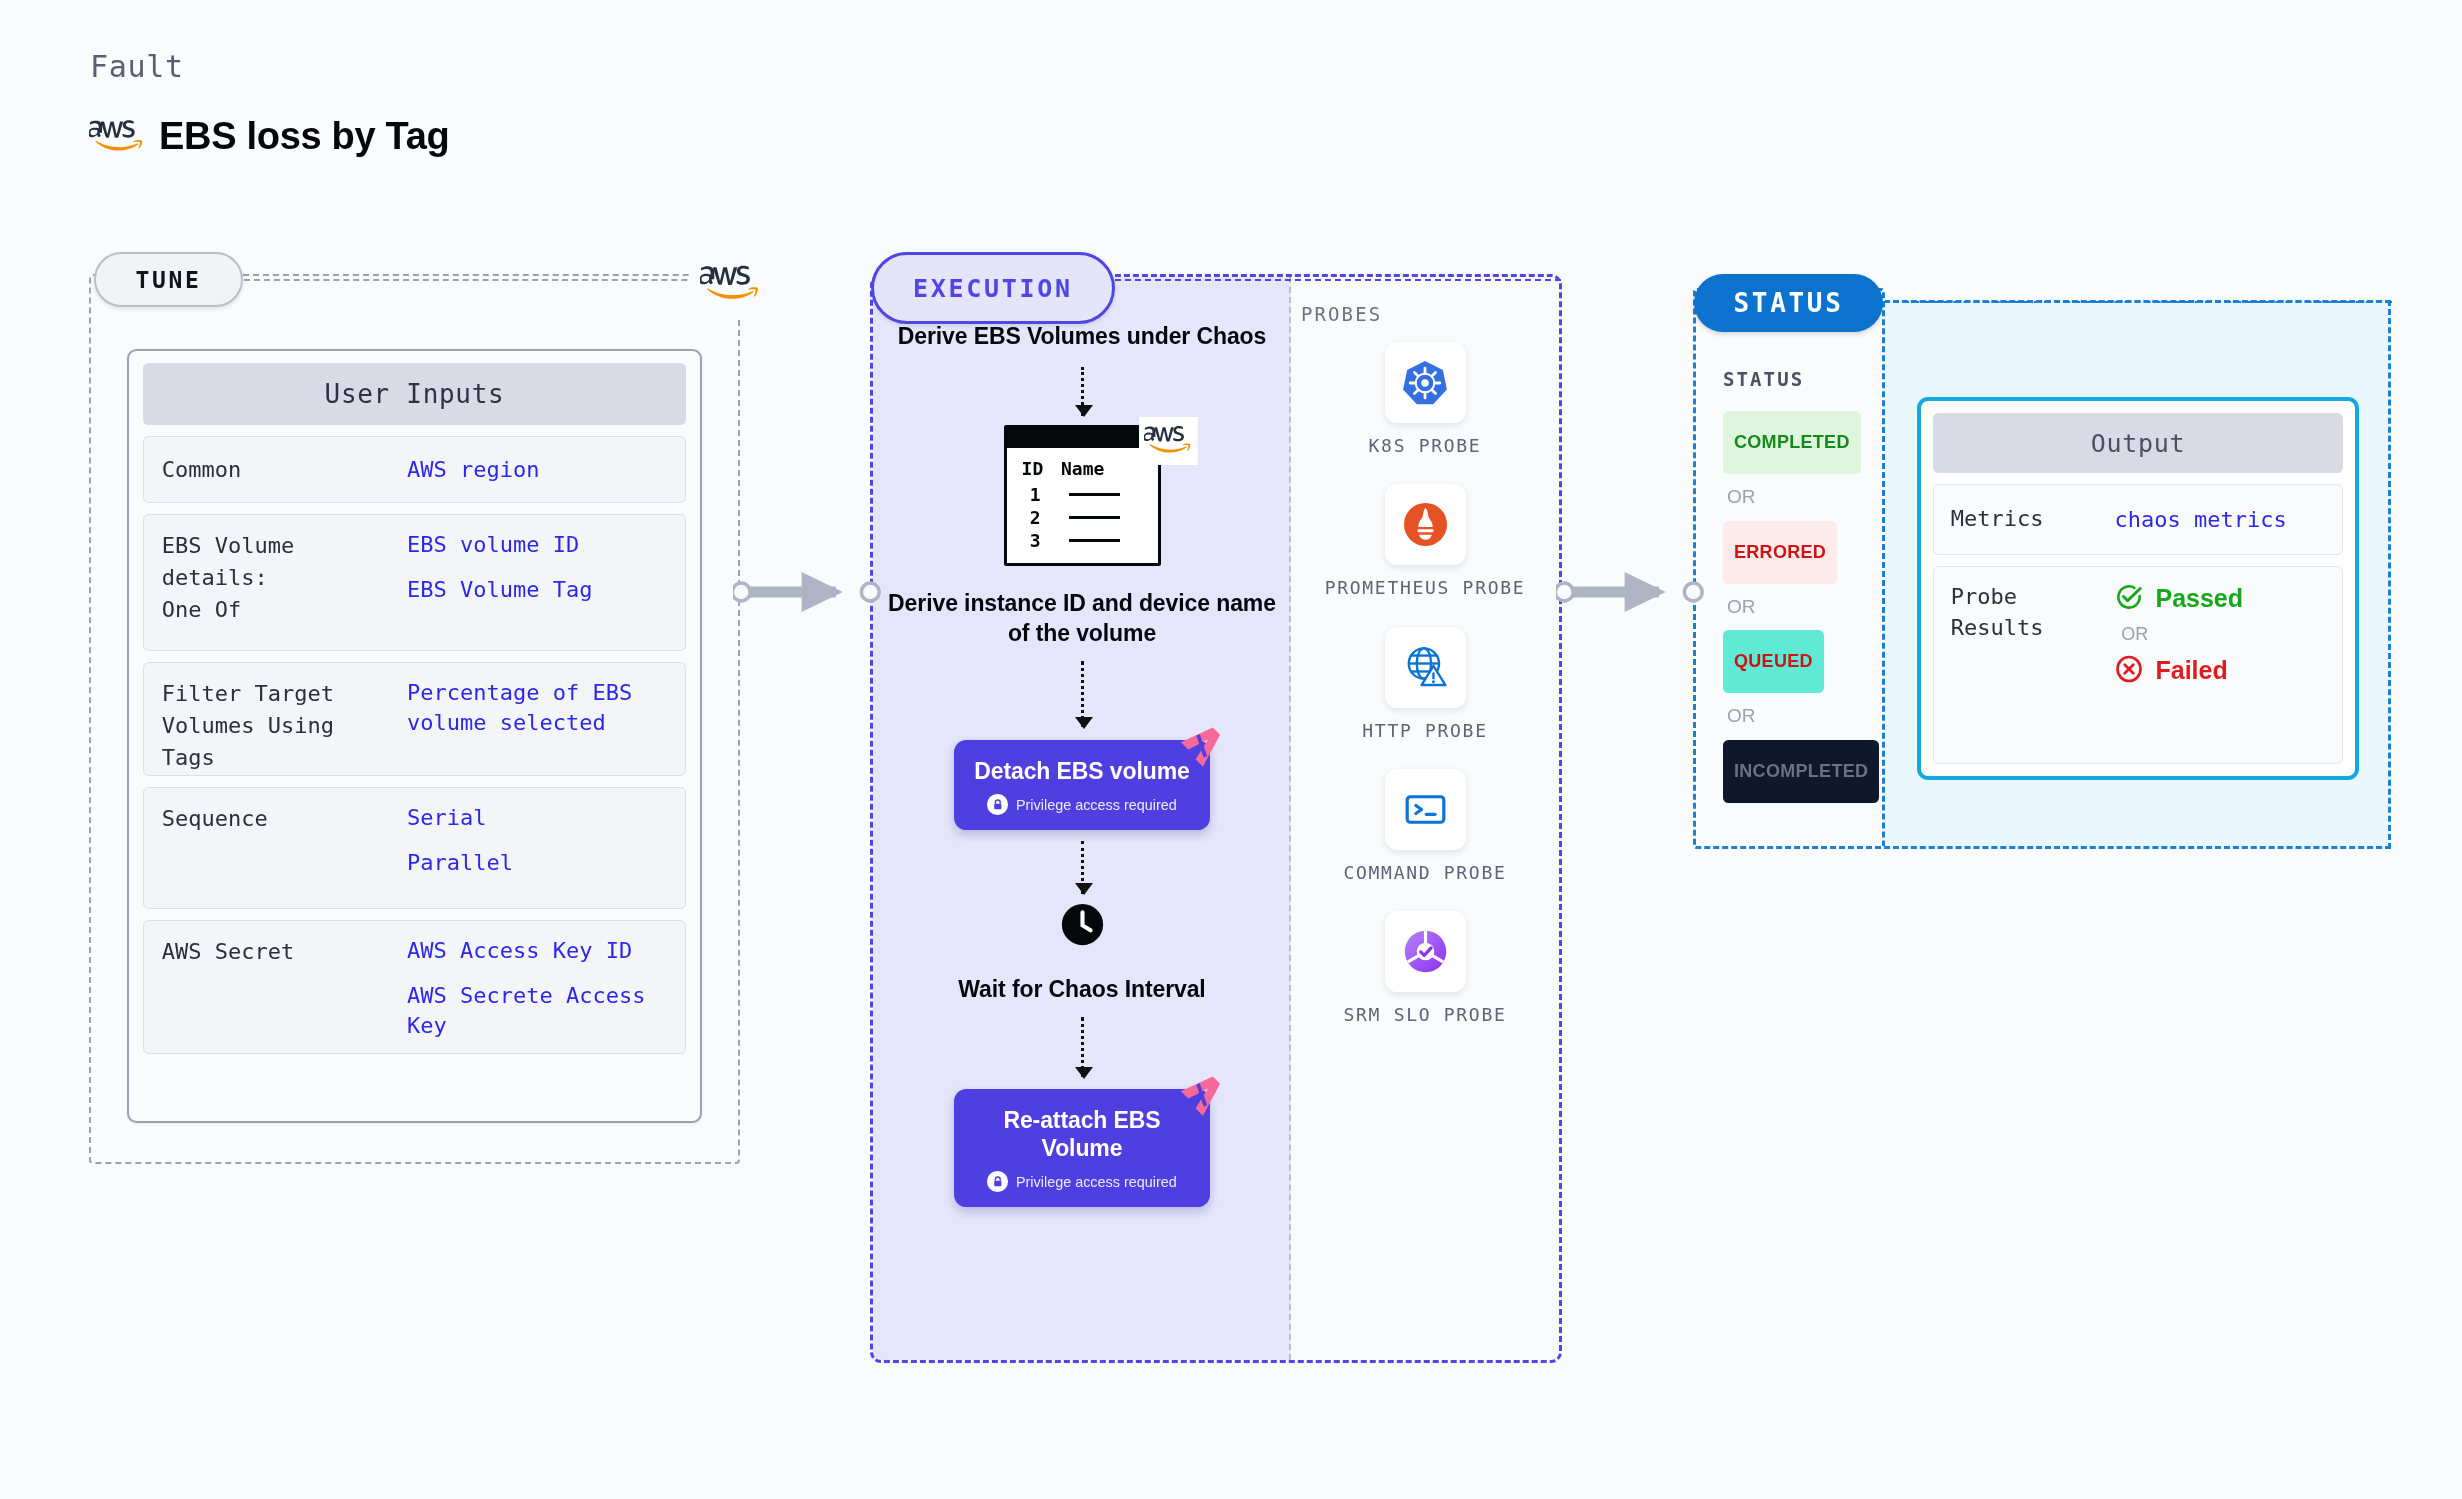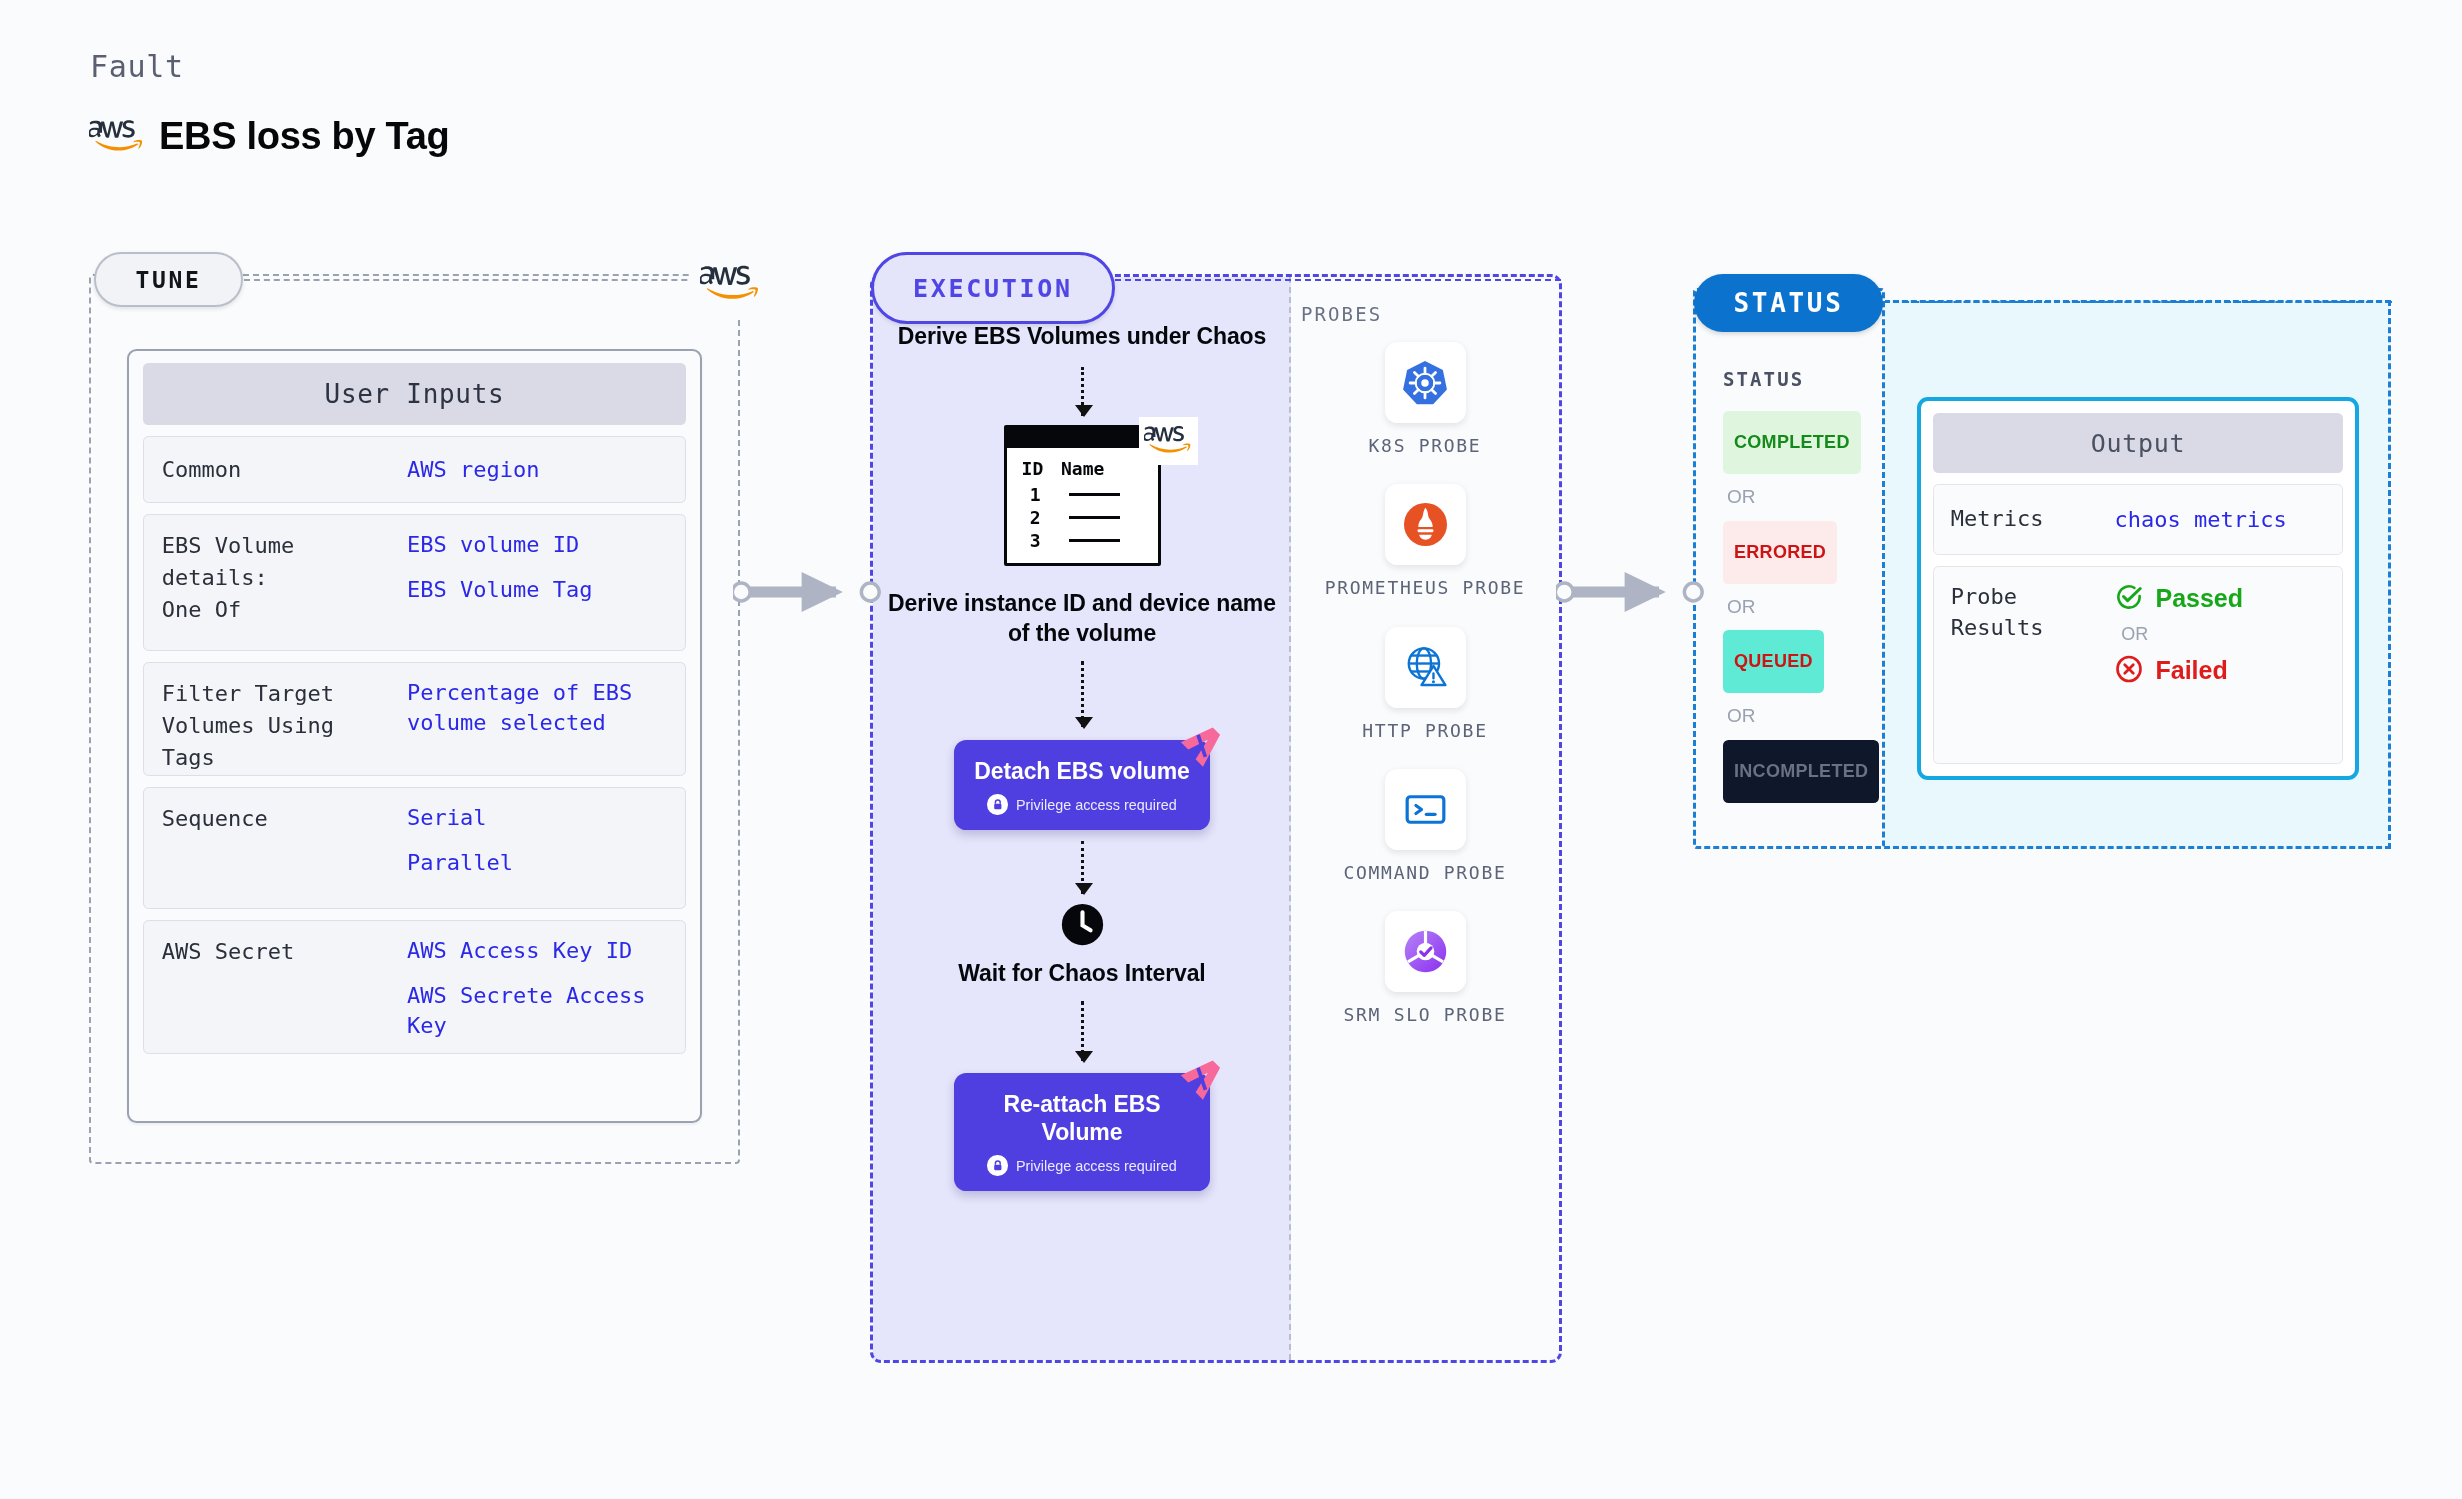--- a/index.html
+++ b/index.html
@@ -468,7 +468,7 @@
       </svg>
     </span>
 
-    <div class="flow-label" style="margin-top:10px;">Wait for Chaos Interval</div>
+    <div class="flow-label" style="margin-top:26px;">Wait for Chaos Interval</div>
 
     <div class="arrow-dotted" style="height:60px; margin-top:12.3px;"></div>
 

